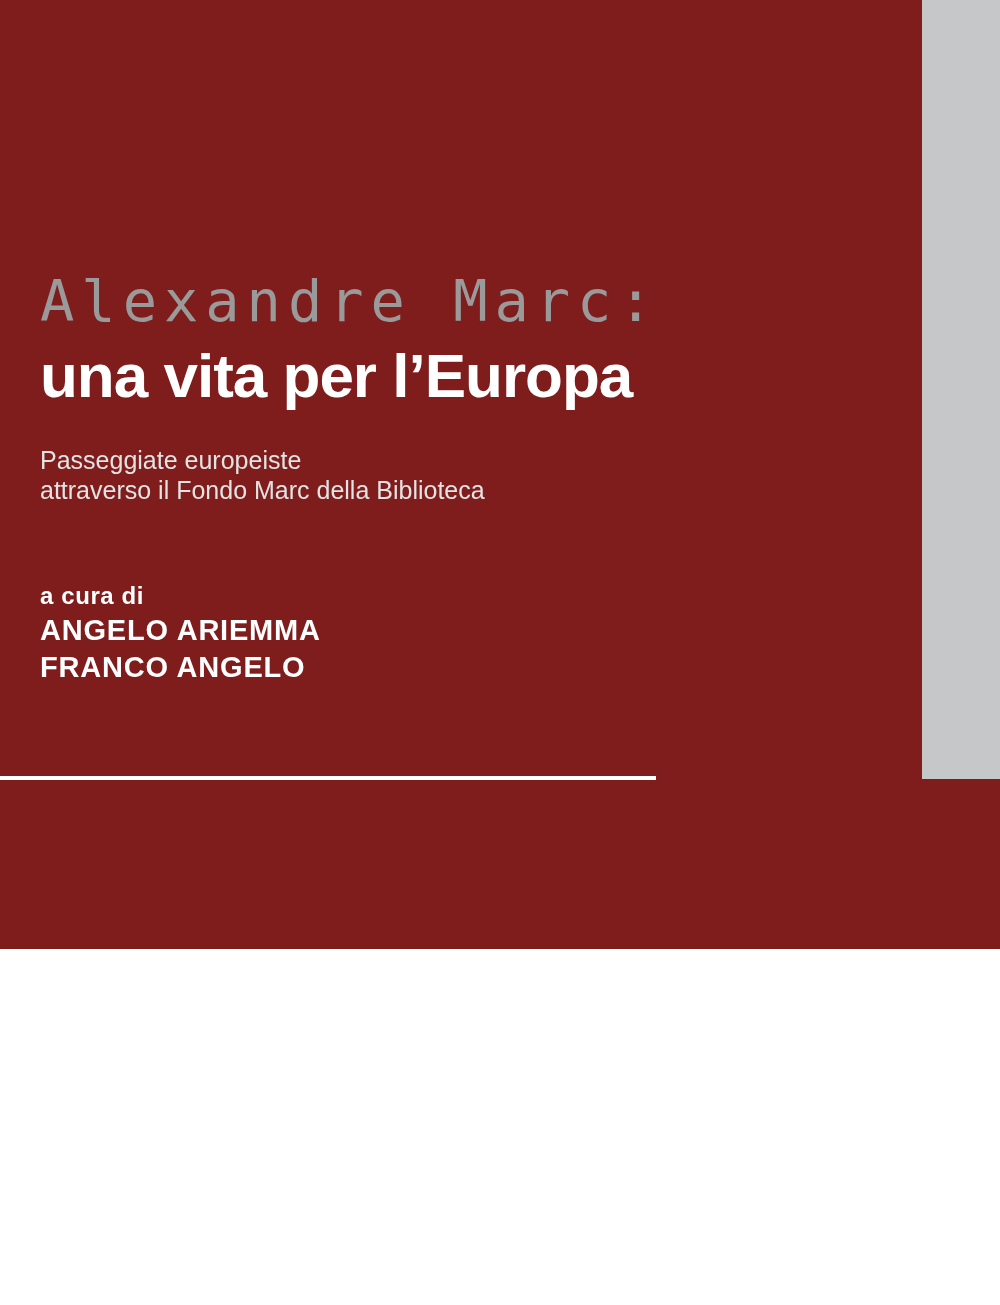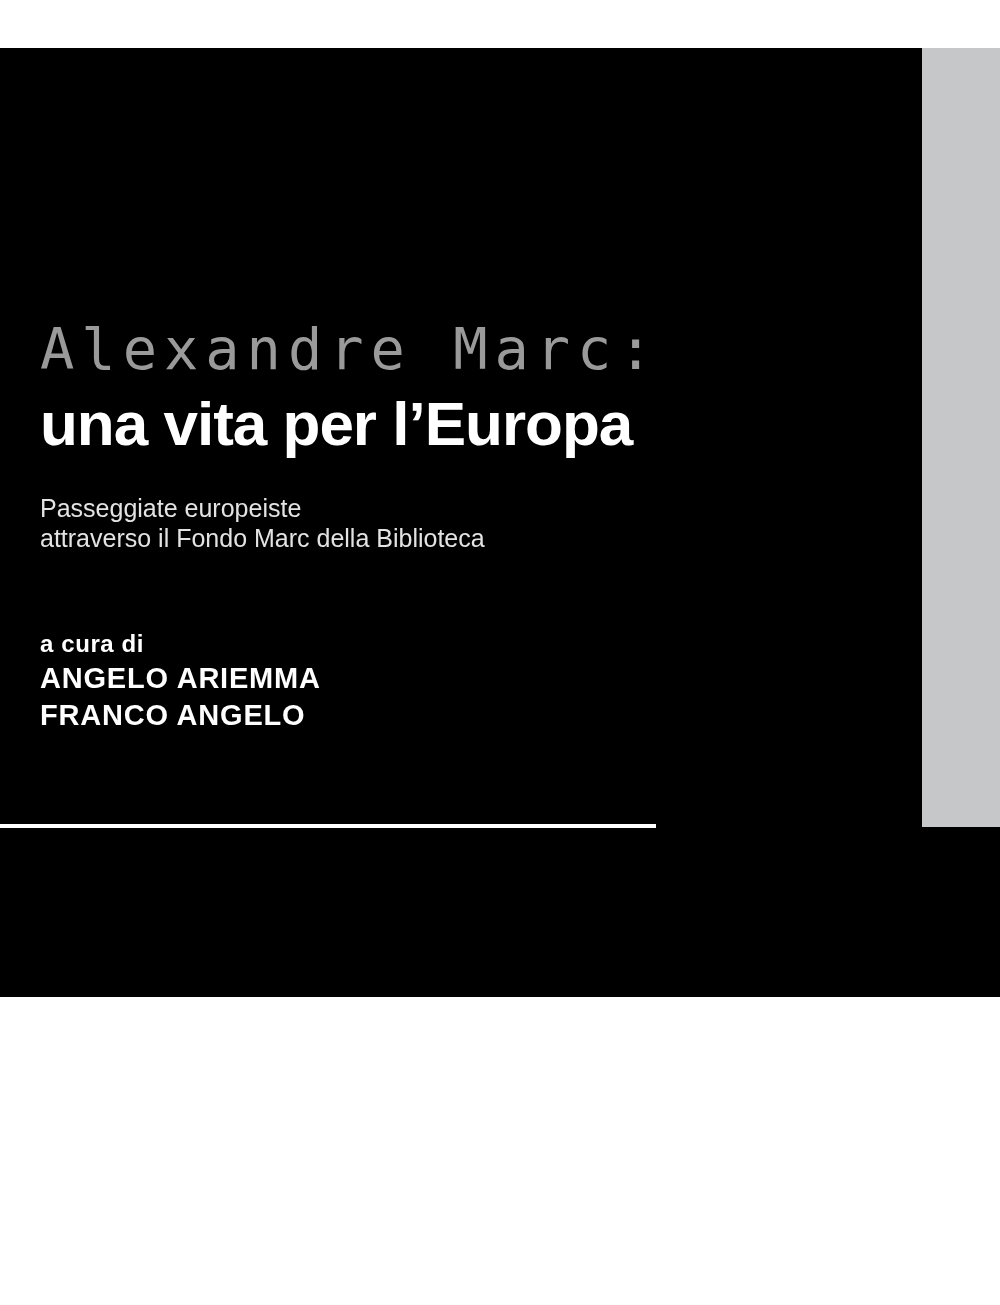--- a/index.html
+++ b/index.html
@@ -11,10 +11,9 @@
     position: relative;
     width: 1000px;
     height: 949px;
-    background: #000000;
+    background: #7f1d1d;
     overflow: hidden;
     font-family: "Liberation Sans", sans-serif;
-    margin-top: 48px;
   }
   
   .grey-band {

